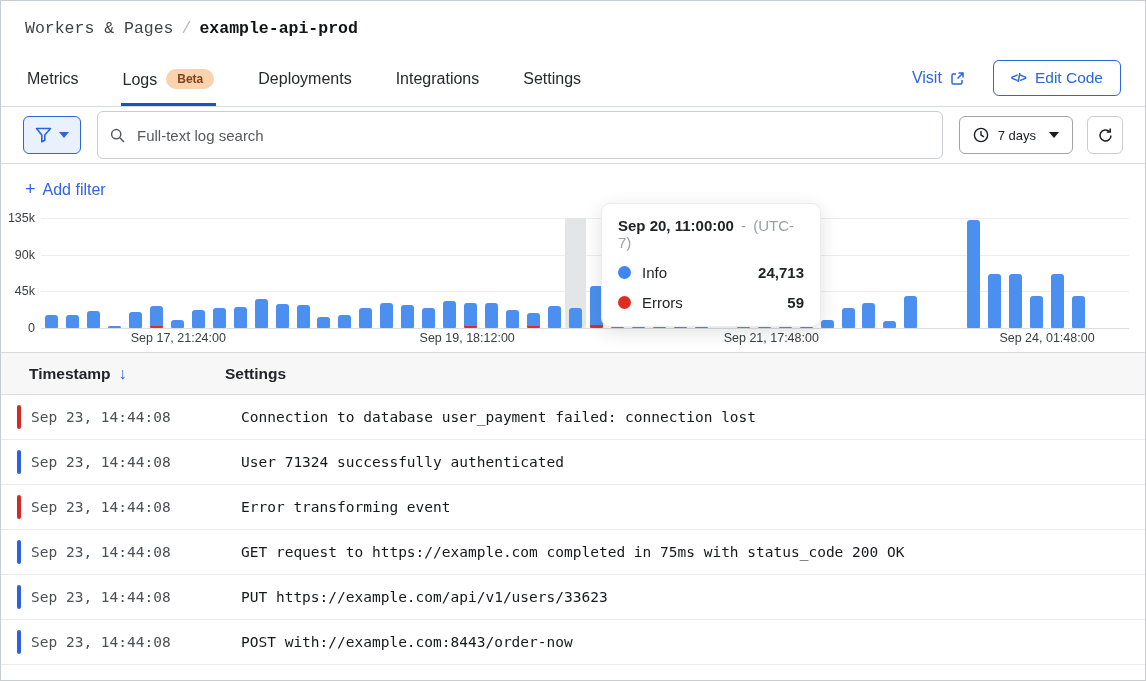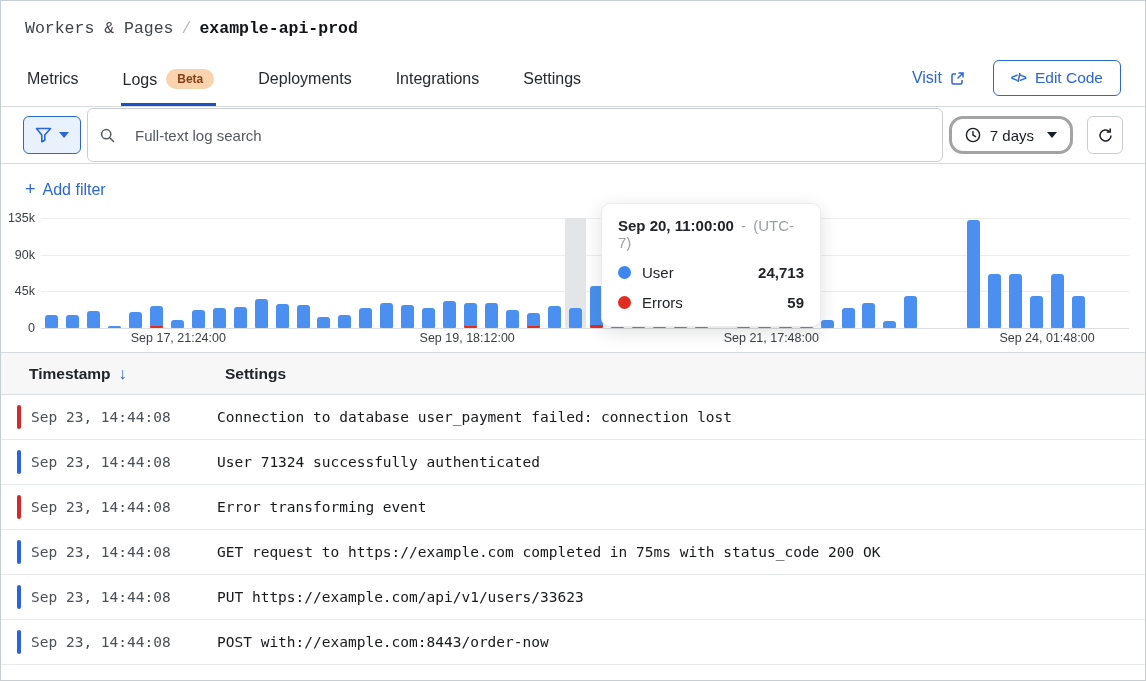--- a/index.html
+++ b/index.html
@@ -33,8 +33,8 @@
   .filter-bar { display:flex; align-items:center; padding:10px 22px; border-bottom:1px solid #d7dadd; height:57px; }
   .filter-btn { width:58px; height:38px; border:1px solid #2b66dd; background:#e9f1fc; border-radius:6px;
                 display:flex; align-items:center; justify-content:center; gap:7px; cursor:pointer; }
-  .search-box { flex:1; height:54px; border:1px solid #c9cdd2; border-radius:6px; margin:0 6px;
-                display:flex; align-items:center; padding:0 12px; gap:20px; background:#fff; }
+  .search-box { flex:1; height:48px; border:1px solid #c9cdd2; border-radius:6px; margin:0 16px;
+                display:flex; align-items:center; padding:0 12px; gap:12px; background:#fff; }
   .search-box input { border:none; outline:none; flex:1; font-size:15px; color:#26292e;
                       font-family:"Liberation Sans", sans-serif; background:transparent; }
   .search-box input::placeholder { color:#55595e; opacity:1; }

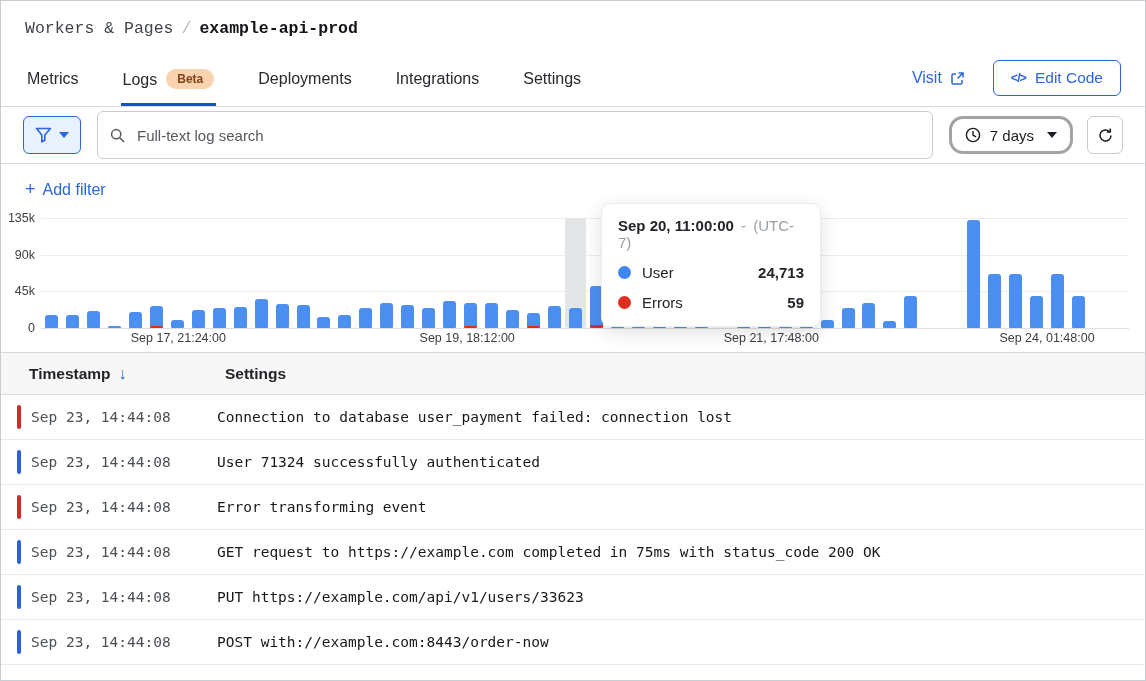--- a/index.html
+++ b/index.html
@@ -38,8 +38,8 @@
   .search-box input { border:none; outline:none; flex:1; font-size:15px; color:#26292e;
                       font-family:"Liberation Sans", sans-serif; background:transparent; }
   .search-box input::placeholder { color:#55595e; opacity:1; }
-  .time-btn { height:38px; border:3px solid #a3a3a3; border-radius:14px; background:#fff; padding:0 13px;
-              display:flex; align-items:center; gap:9px; font-size:15px; color:#1a1d21; cursor:pointer; }
+  .time-btn { height:38px; border:1px solid #a3a3a3; border-radius:6px; background:#fff; padding:0 13px;
+              display:flex; align-items:center; gap:9px; font-size:13px; color:#1a1d21; cursor:pointer; }
   .refresh-btn { height:38px; width:36px; border:1px solid #c9cdd2; border-radius:6px; background:#fff;
                  display:flex; align-items:center; justify-content:center; margin-left:14px; cursor:pointer; }
   .live-btn { height:38px; border:1.5px solid #2b66dd; border-radius:6px; background:#fff; padding:0 15px;

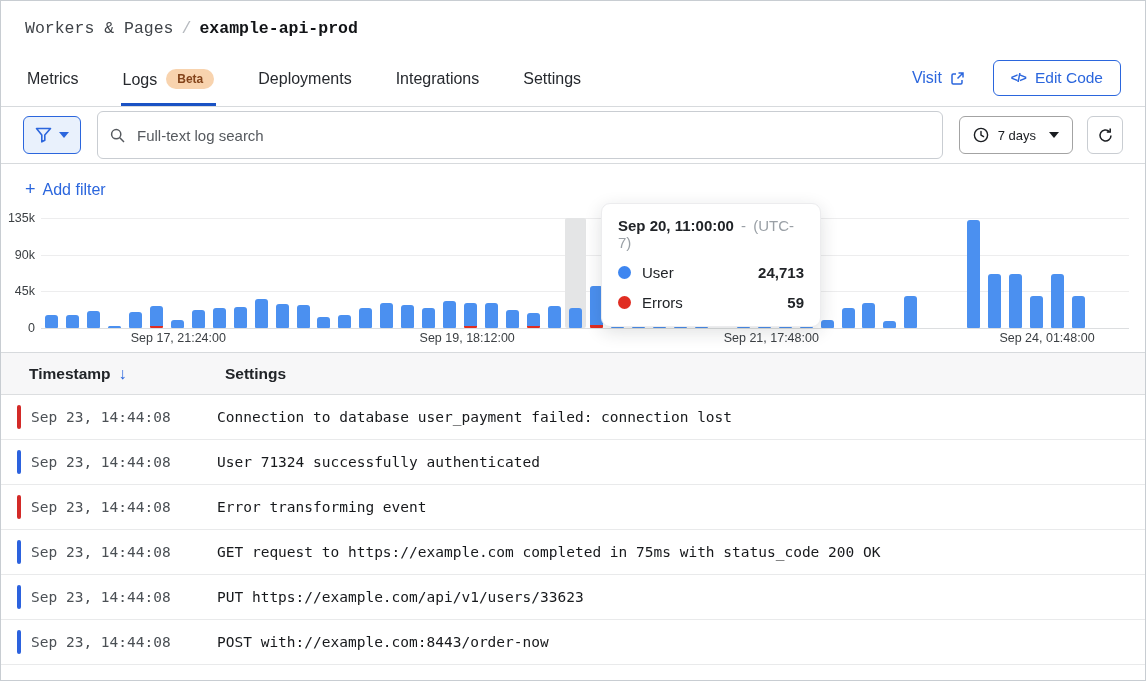--- a/index.html
+++ b/index.html
@@ -362,7 +362,7 @@
   </div>
   <div class="tooltip-row">
     <span class="dot" style="background:#3e86f0"></span>
-    <span class="t-label">User</span>
+    <span class="t-label">Info</span>
     <span class="t-val">24,713</span>
   </div>
   <div class="tooltip-row">

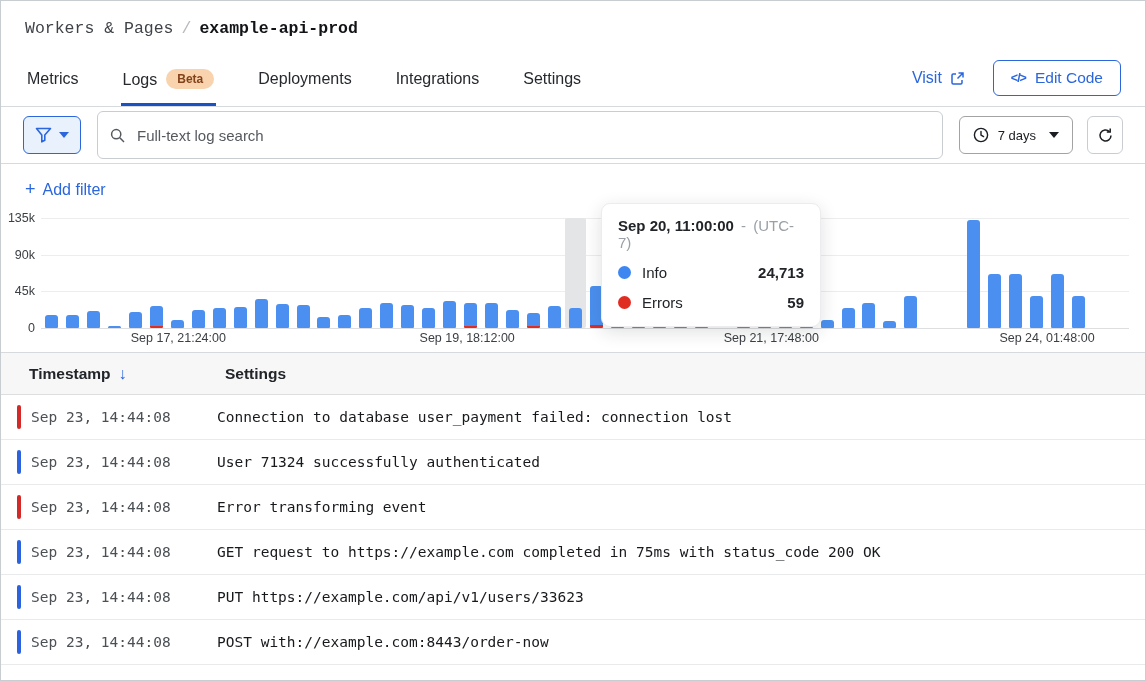--- a/index.html
+++ b/index.html
@@ -83,7 +83,7 @@
   .level-bar { width:4px; height:24px; border-radius:2px; margin-left:16px; flex:none; }
   .level-error { background:#d32a28; }
   .level-info { background:#2c62de; }
-  .cell-ts { width:196px; padding-left:10px; font-family:"DejaVu Sans Mono", monospace;
+  .cell-ts { width:220px; padding-left:10px; font-family:"DejaVu Sans Mono", monospace;
              font-size:14.5px; color:#4b5055; flex:none; }
   .cell-msg { font-family:"DejaVu Sans Mono", monospace; font-size:14.5px; color:#17191c; white-space:nowrap; }
   svg { display:block; }

